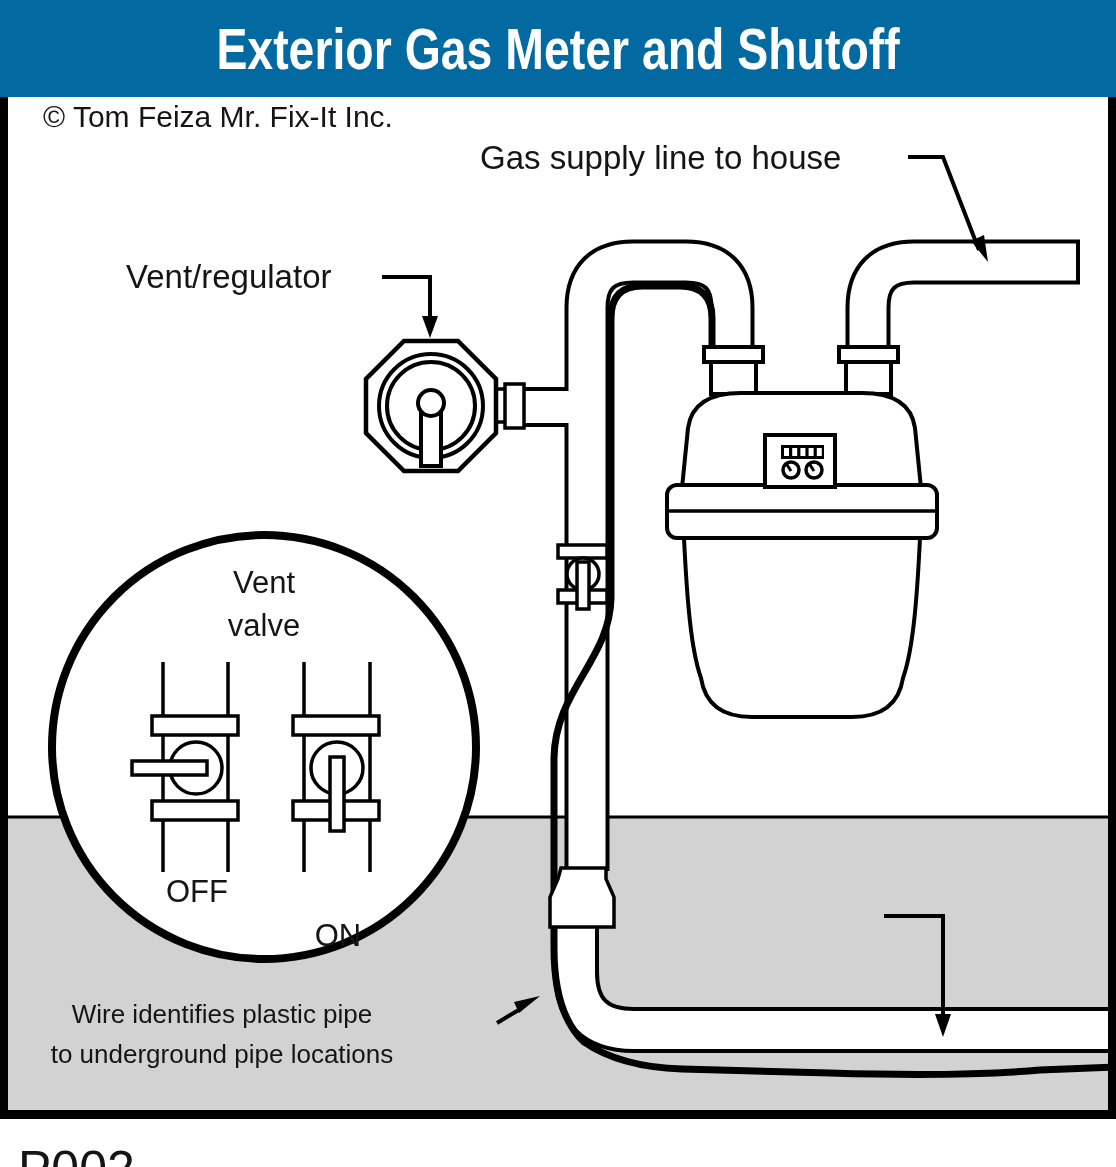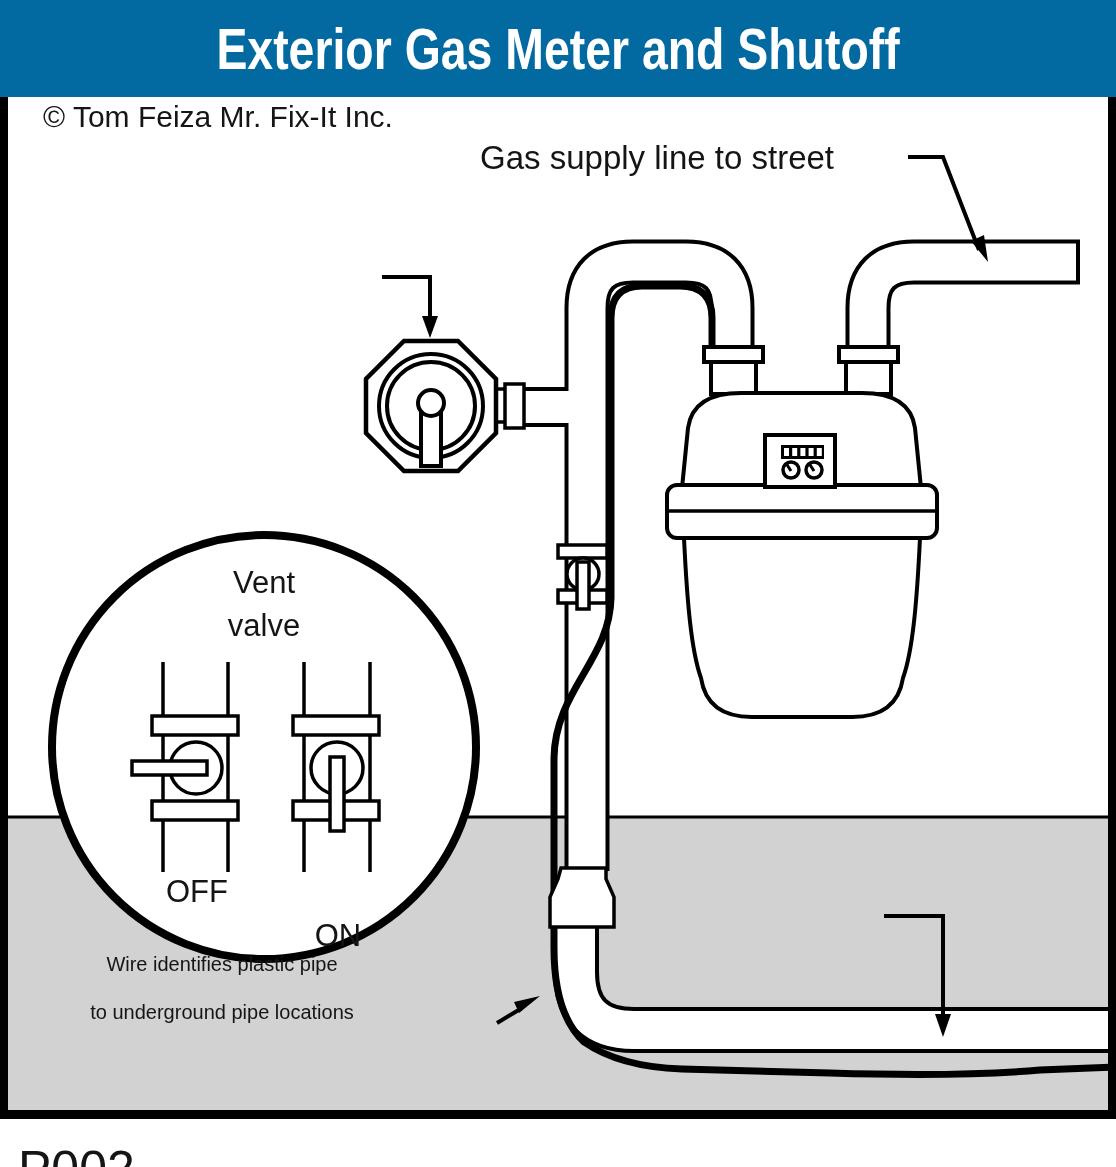--- a/index.html
+++ b/index.html
@@ -141,7 +141,7 @@
 
   <div class="lbl" style="left:16px;top:100px;font-size:30px;margin-left:27px;">© Tom Feiza Mr. Fix-It Inc.</div>
 
-  <div class="lbl" style="left:480px;top:139px;font-size:33px;">Gas supply line to street</div>
+  <div class="lbl" style="left:480px;top:139px;font-size:33px;">Gas supply line to house</div>
 
 
   <div class="lbl center" style="left:139px;top:561px;width:250px;font-size:31px;line-height:43px;">Vent

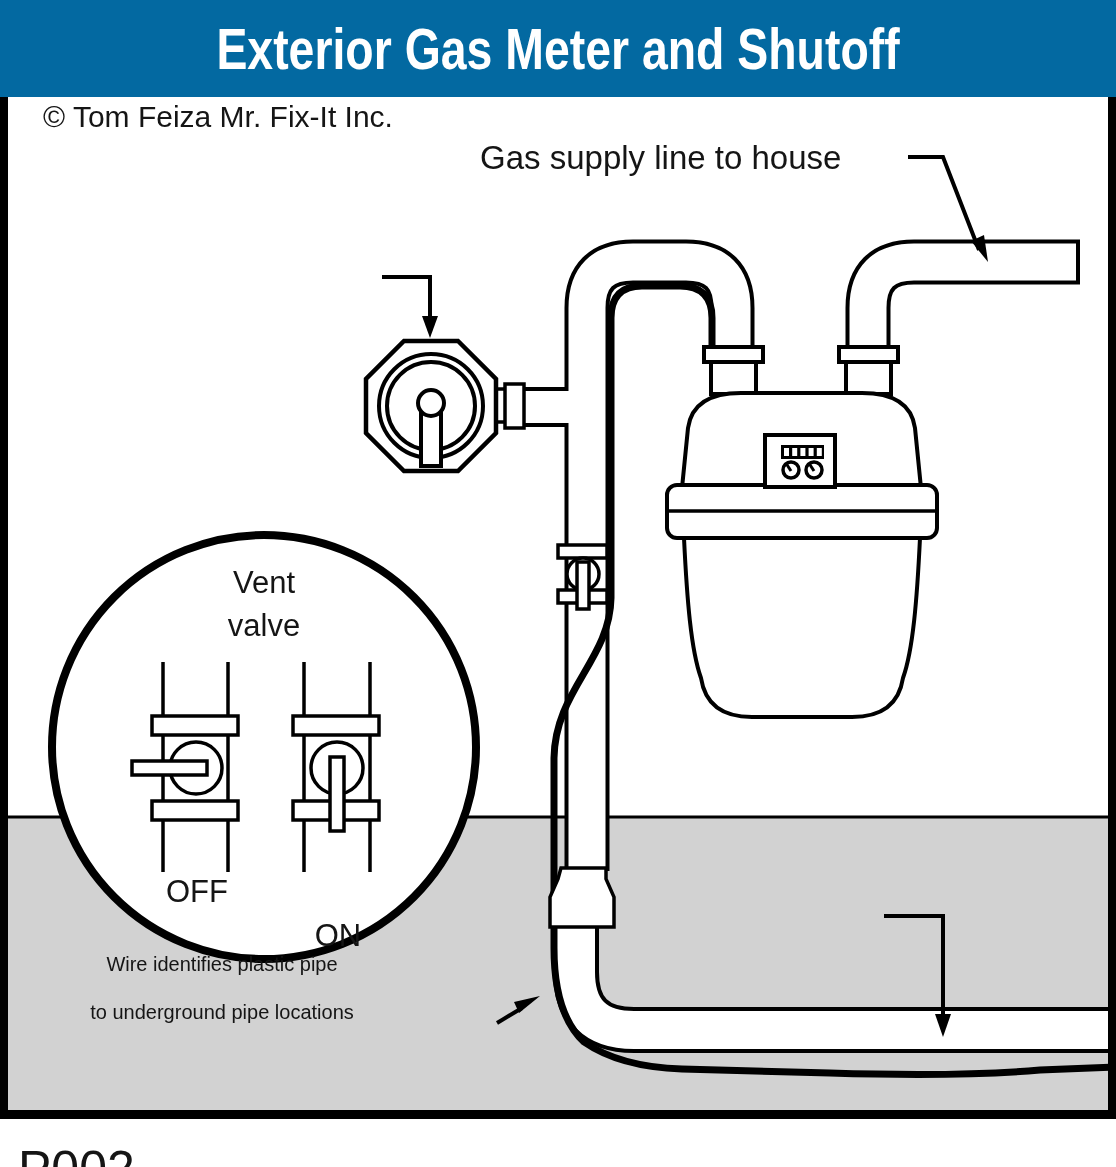--- a/index.html
+++ b/index.html
@@ -143,6 +143,7 @@
 
   <div class="lbl" style="left:480px;top:139px;font-size:33px;">Gas supply line to house</div>
 
+  <div class="lbl" style="left:126px;top:258px;font-size:33px;">Vent/regulator</div>
 
   <div class="lbl center" style="left:139px;top:561px;width:250px;font-size:31px;line-height:43px;">Vent
 valve</div>

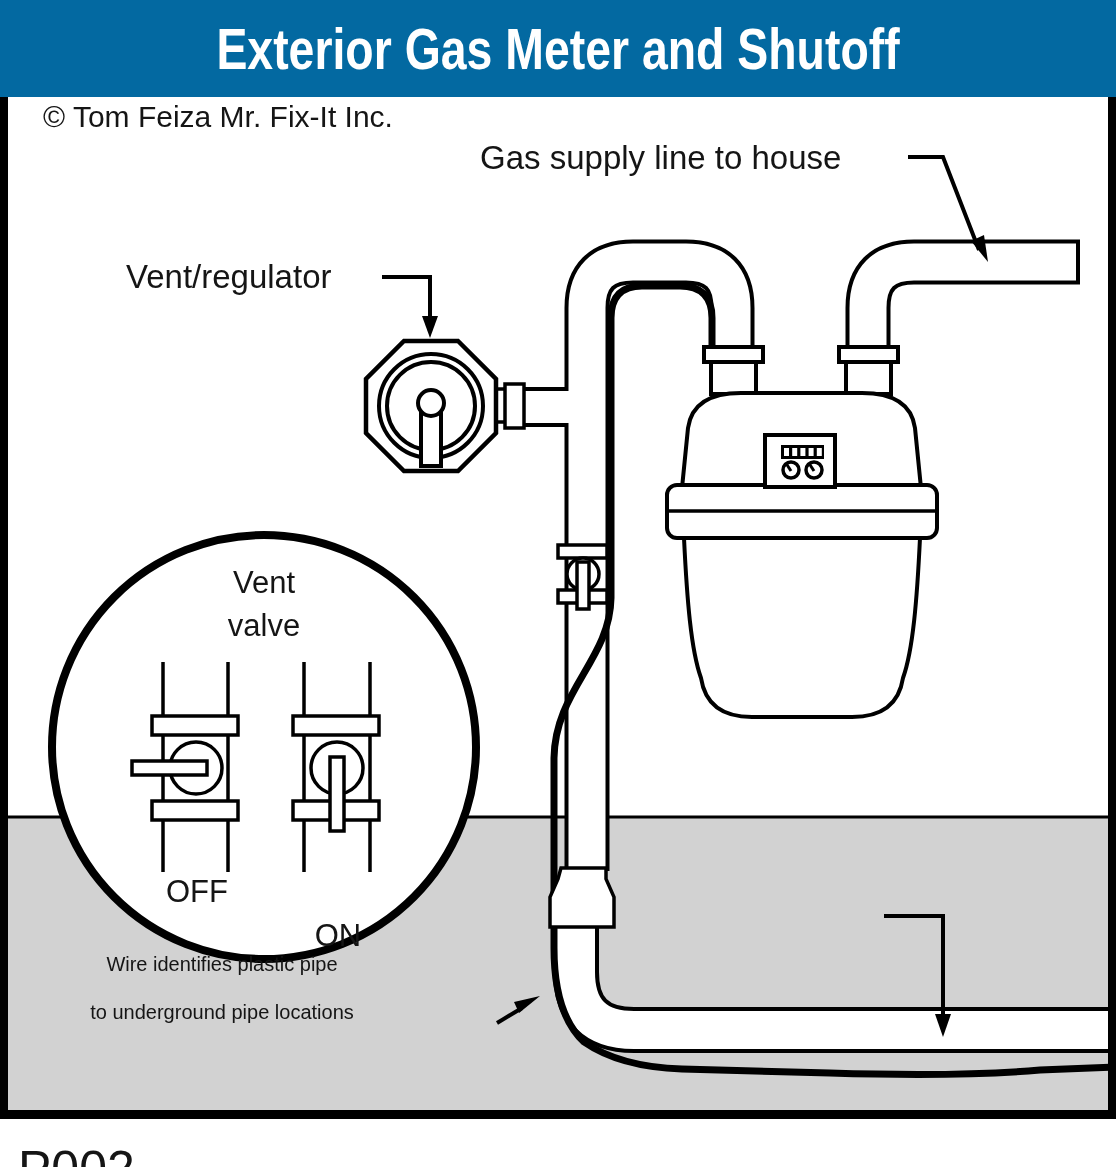--- a/index.html
+++ b/index.html
@@ -154,7 +154,7 @@
 
 
 
-  <div class="lbl center" style="left:2px;top:940px;width:440px;font-size:20px;line-height:48px;">Wire identifies plastic pipe
+  <div class="lbl center" style="left:2px;top:994px;width:440px;font-size:26px;line-height:40px;">Wire identifies plastic pipe
 to underground pipe locations</div>
 
   <div class="lbl" style="left:18px;top:1140px;font-size:50px;">P002</div>

